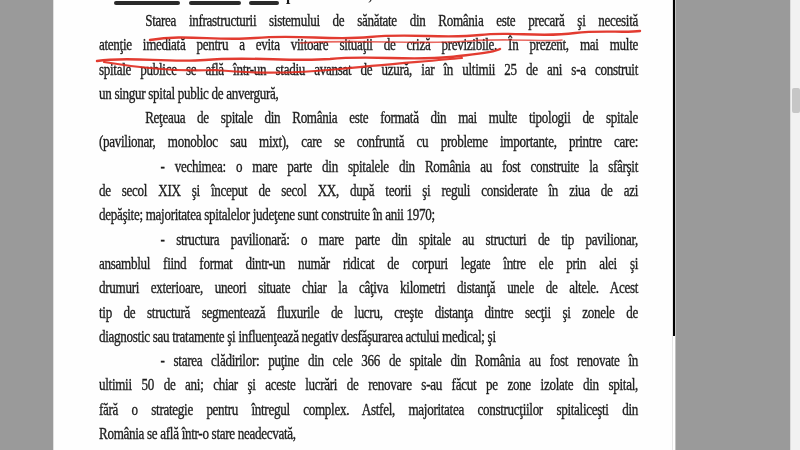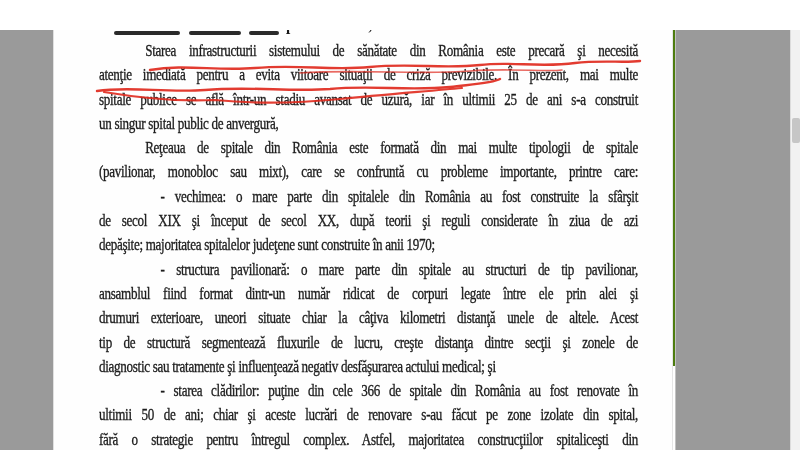--- a/index.html
+++ b/index.html
@@ -8,7 +8,7 @@
     background: #ffffff;
     font-family: "Liberation Serif", "DejaVu Serif", serif;
   }
-  .screen { position: relative; width: 800px; height: 336px; background: #4d7c0f; margin-top: 30px; }
+  .screen { position: relative; width: 800px; height: 336px; background: #000000; }
 
   .chrome-left {
     position: absolute; left: 0; top: 0; width: 53px; height: 450px;

